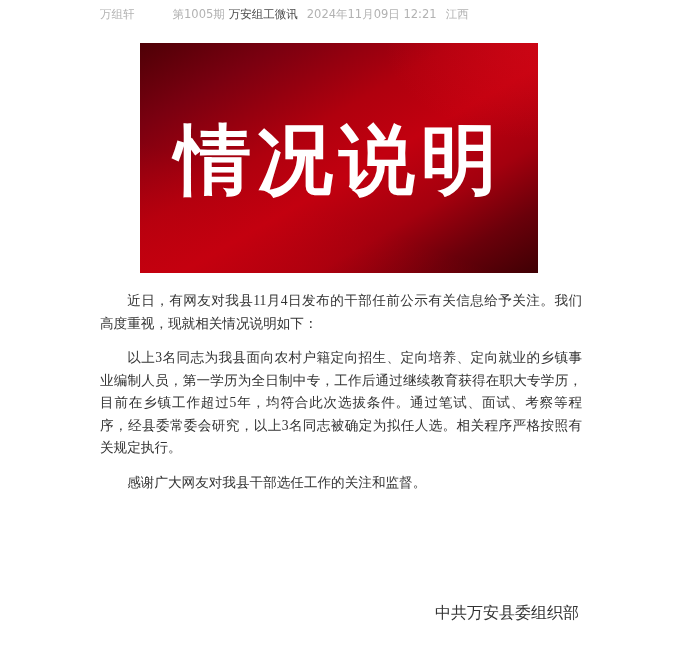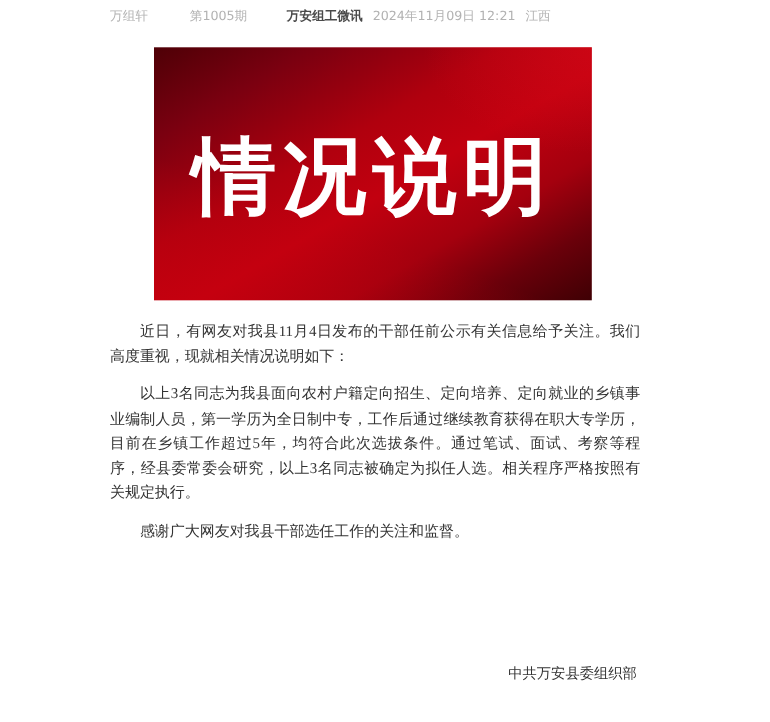--- a/index.html
+++ b/index.html
@@ -32,9 +32,8 @@
     .meta-bar .account {
       color: #576b95;
       color: #4a4a4a;
-      font-weight: bold;
+      font-weight: normal;
       margin-right: 9px;
-      margin-left: 32px;
     }
     .banner {
       position: absolute;

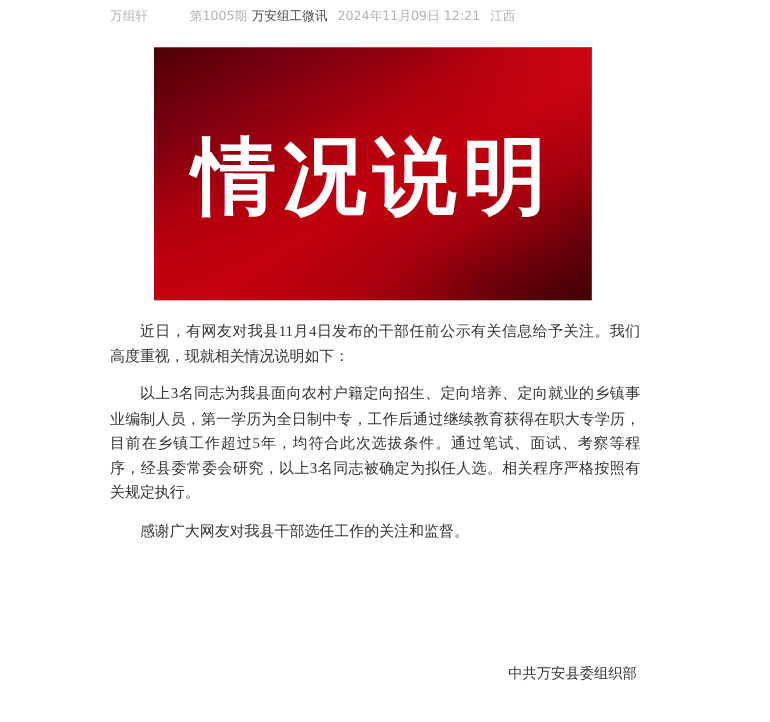--- a/index.html
+++ b/index.html
@@ -84,7 +84,7 @@
       position: absolute;
       right: 121px;
       top: 602px;
-      font-size: 13px;
+      font-size: 16px;
       line-height: 22.5px;
       color: #333333;
       margin-left: 32px;

